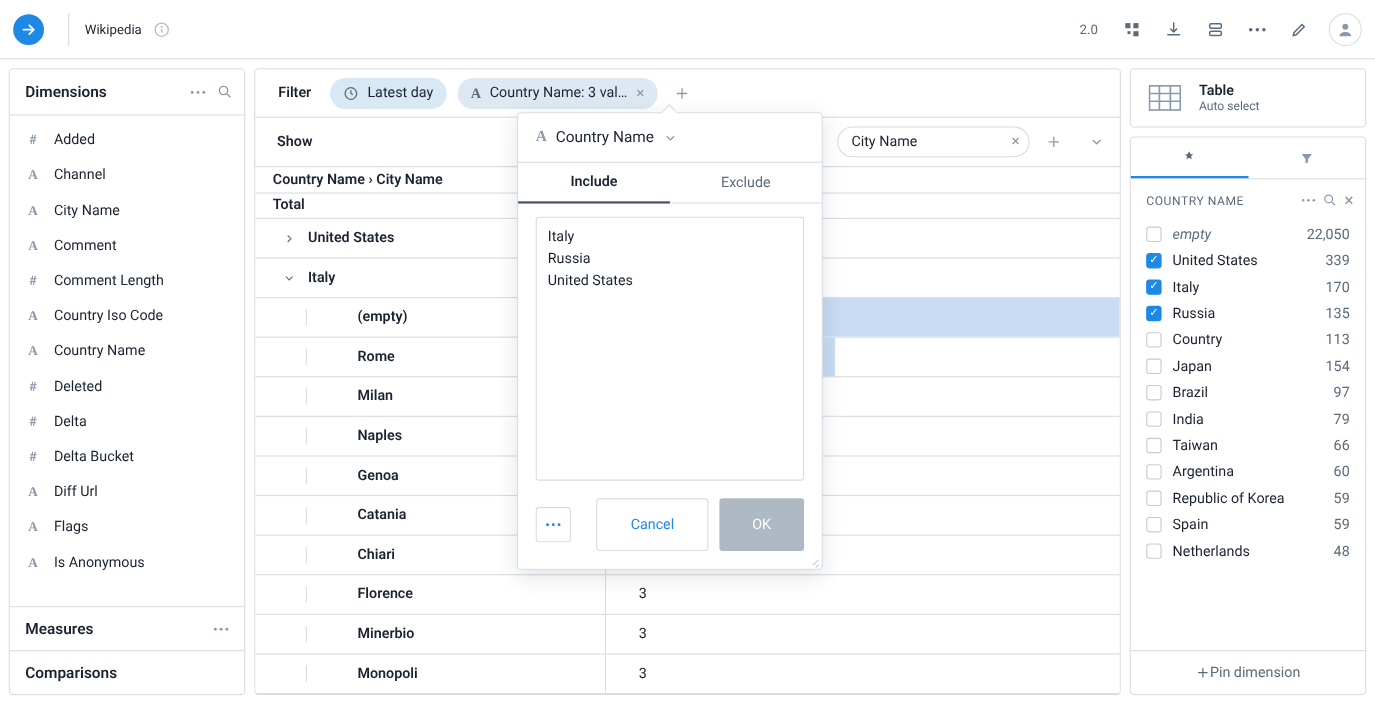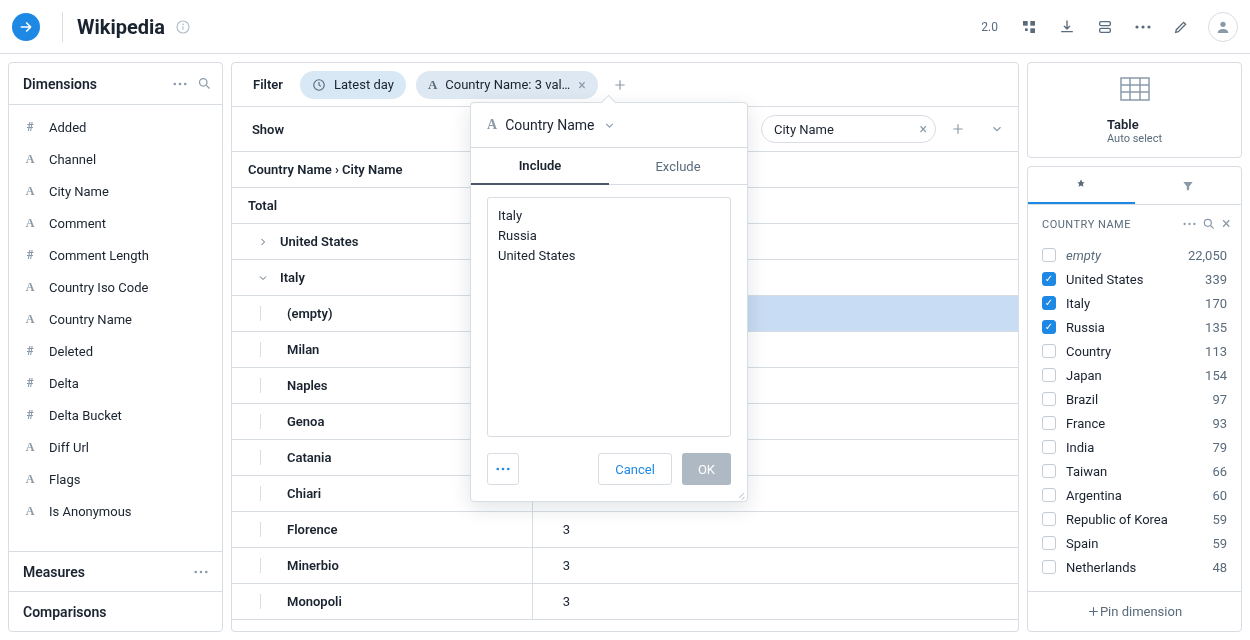--- a/index.html
+++ b/index.html
@@ -40,7 +40,7 @@
   }
   .logo svg { stroke: #fff; }
   .vr { width:1px; height:30px; background:var(--border); margin:0 14px; }
-  .title { font-size: 20px; font-weight:700; }
+  .title { font-size: 12px; font-weight:400; }
   .info-icon { margin-left: 10px; color:#b3bec8; }
   .spacer { flex:1; }
   .hdr-right { display:flex; align-items:center; gap:16px; color: var(--muted); }

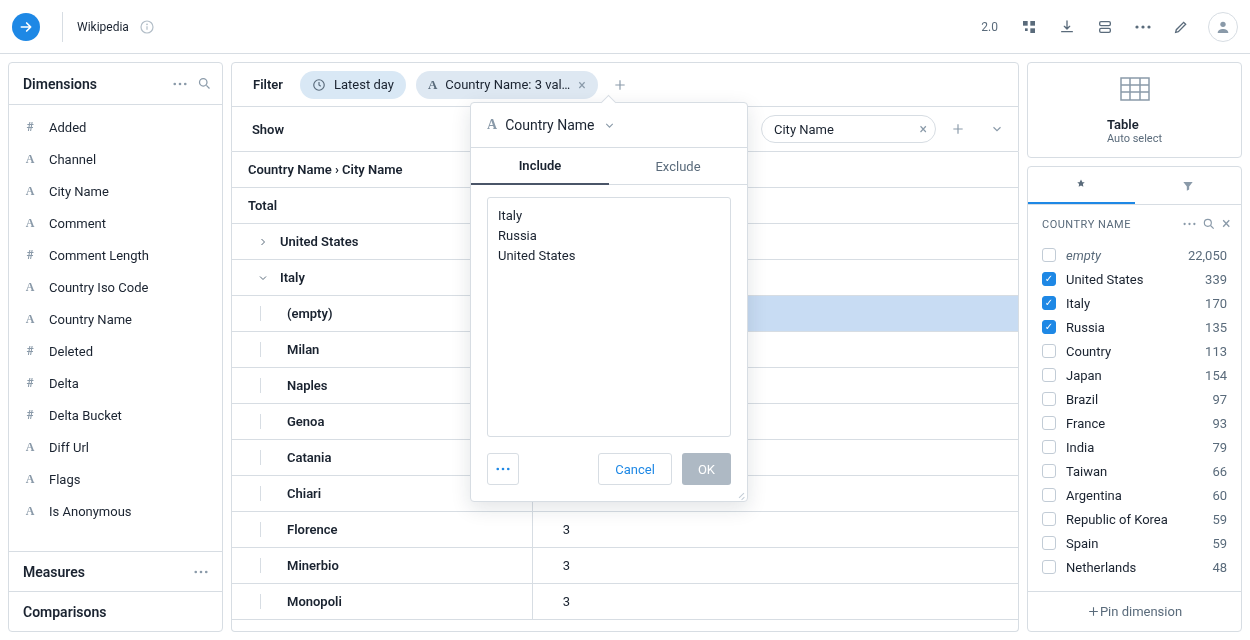--- a/index.html
+++ b/index.html
@@ -91,7 +91,7 @@
   .caret-btn { width:14px; display:flex; justify-content:center; color:var(--muted);}
 
   
-  .viz-card { border:1px solid var(--border); border-radius:4px; padding:12px 14px; display:flex; align-items:center; gap:14px;flex-direction:column;}
+  .viz-card { border:1px solid var(--border); border-radius:4px; padding:12px 14px; display:flex; align-items:center; gap:14px;}
   .viz-icon { width:34px; height:28px; display:flex; align-items:center; justify-content:center;}
   .viz-icon svg { stroke:#8a9aa9;}
   .viz-title { font-weight:600; font-size:13px;}

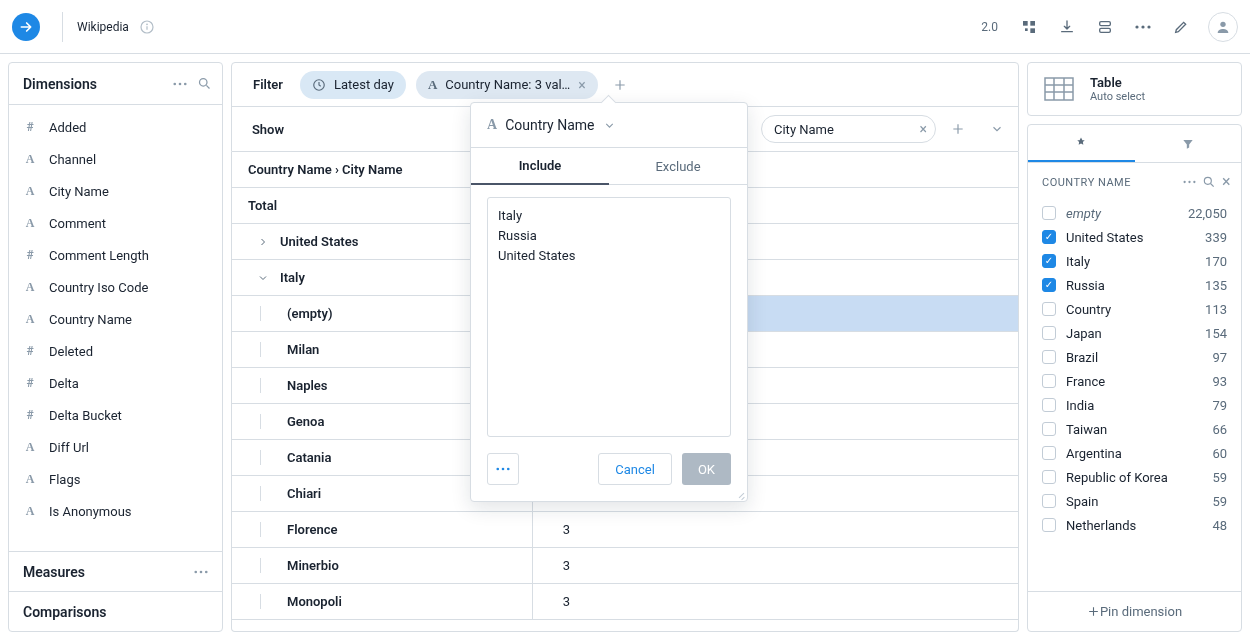--- a/index.html
+++ b/index.html
@@ -86,7 +86,7 @@
   .data-row .value-cell { width:50px; text-align:right; padding-right:12px; z-index:2; color:var(--text); border-left:1px solid var(--border); height:100%; display:flex; align-items:center; justify-content:flex-end;}
   .data-row .bar-cell { flex:1; height:100%; position:relative; z-index:1;}
   .data-row .bar { position:absolute; left:0; top:0; bottom:0; background:var(--bar);}
-  .data-row.sub .label-cell { padding-left:26px; border-left:1px solid var(--border); margin-left:28px; flex:0 0 272px;}
+  .data-row.sub .label-cell { padding-left:46px; border-left:1px solid var(--border); margin-left:46px; flex:0 0 272px;}
   .data-row.group .label-cell { padding-left:24px;}
   .caret-btn { width:14px; display:flex; justify-content:center; color:var(--muted);}
 

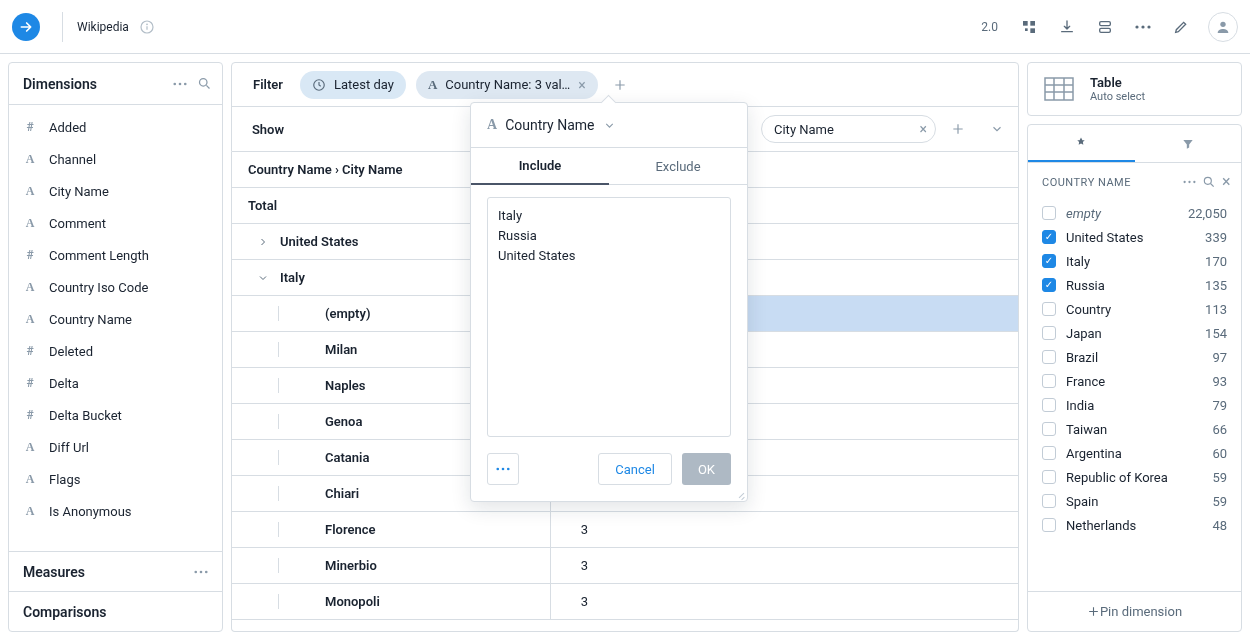--- a/index.html
+++ b/index.html
@@ -411,6 +411,15 @@
           </div>
           <div class="data-row sub">
             <div class="label-cell">
+              <span>Rome</span>
+            </div>
+            <div class="value-cell"></div>
+            <div class="bar-cell">
+              <div class="bar" style="width:38%"></div>
+            </div>
+          </div>
+          <div class="data-row sub">
+            <div class="label-cell">
               <span>Milan</span>
             </div>
             <div class="value-cell"></div>

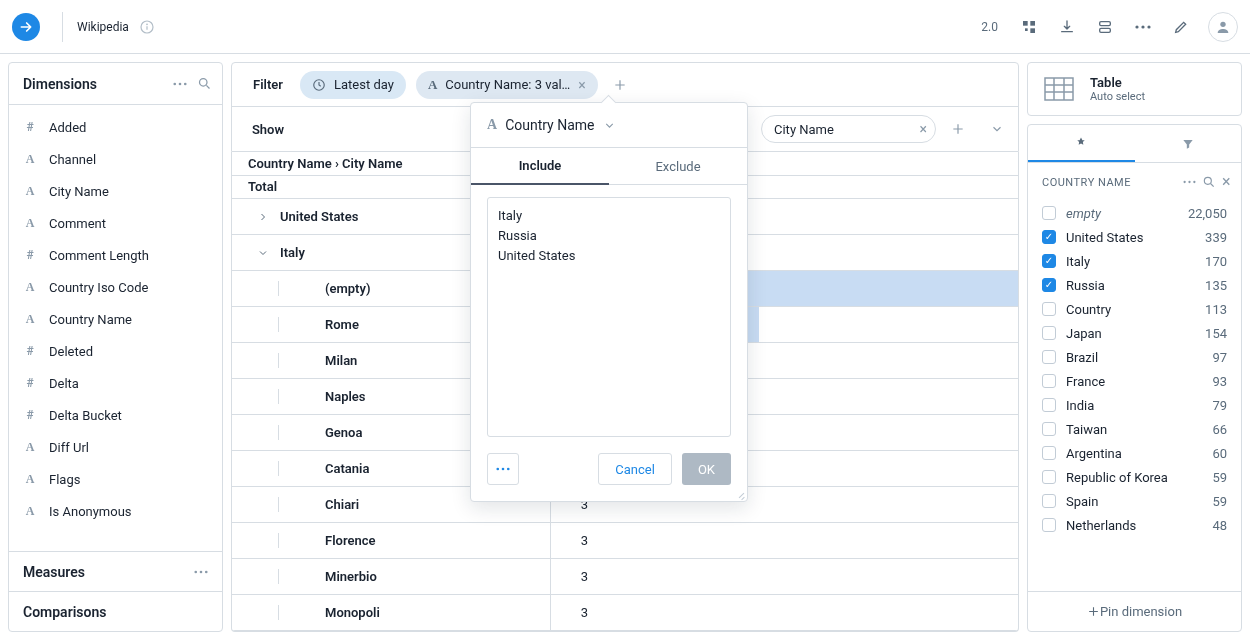--- a/index.html
+++ b/index.html
@@ -579,11 +579,6 @@
           </div>
           <div class="facet-row">
             <span class="cb"></span>
-            <span class="fname">France</span>
-            <span class="fnum">93</span>
-          </div>
-          <div class="facet-row">
-            <span class="cb"></span>
             <span class="fname">India</span>
             <span class="fnum">79</span>
           </div>

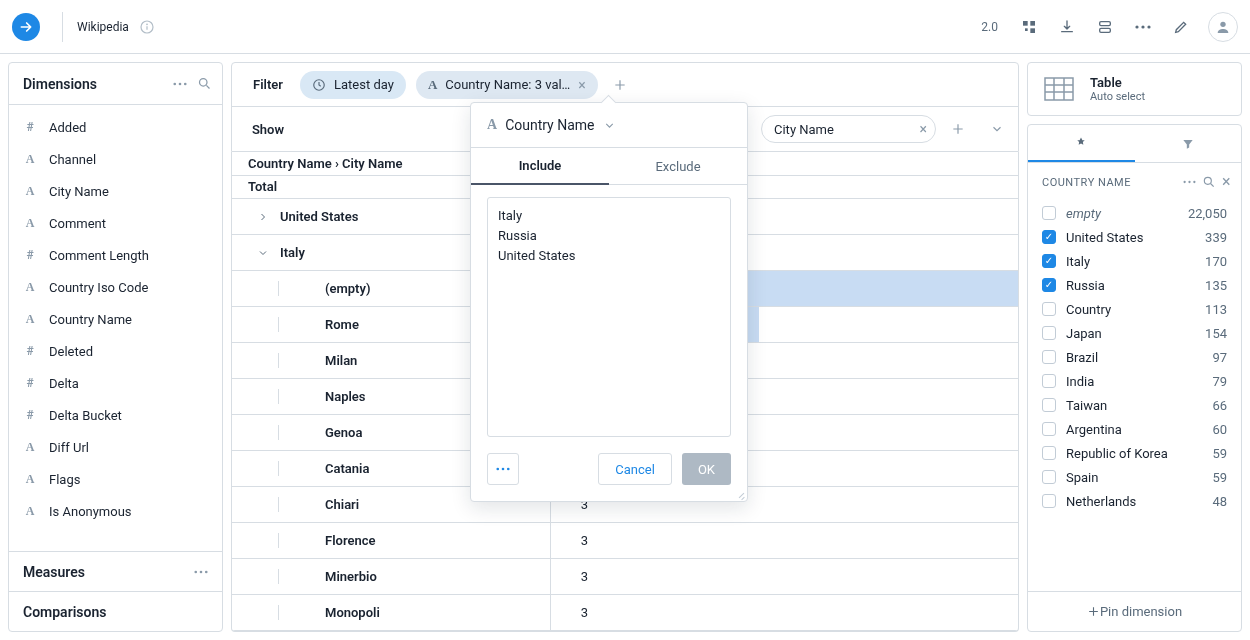--- a/index.html
+++ b/index.html
@@ -139,7 +139,7 @@
   .pop-footer { display:flex; align-items:center; padding:0 16px 16px 16px; gap:10px;}
   .sq-btn { width:32px; height:32px; border:1px solid var(--border); border-radius:3px; display:flex; align-items:center; justify-content:center; color:var(--blue);}
   .pop-footer .grow{flex:1;}
-  .btn { height:32px; padding:0 16px; border-radius:3px; font-size:13px; display:flex; align-items:center;}
+  .btn { height:48px; padding:0 30px; border-radius:3px; font-size:13px; display:flex; align-items:center;}
   .btn.cancel { border:1px solid var(--border); color:var(--blue); background:#fff;}
   .btn.ok { background:#aeb9c4; color:#fff; border:none;}
   .resize-handle { position:absolute; right:2px; bottom:2px; width:10px; height:10px;}

